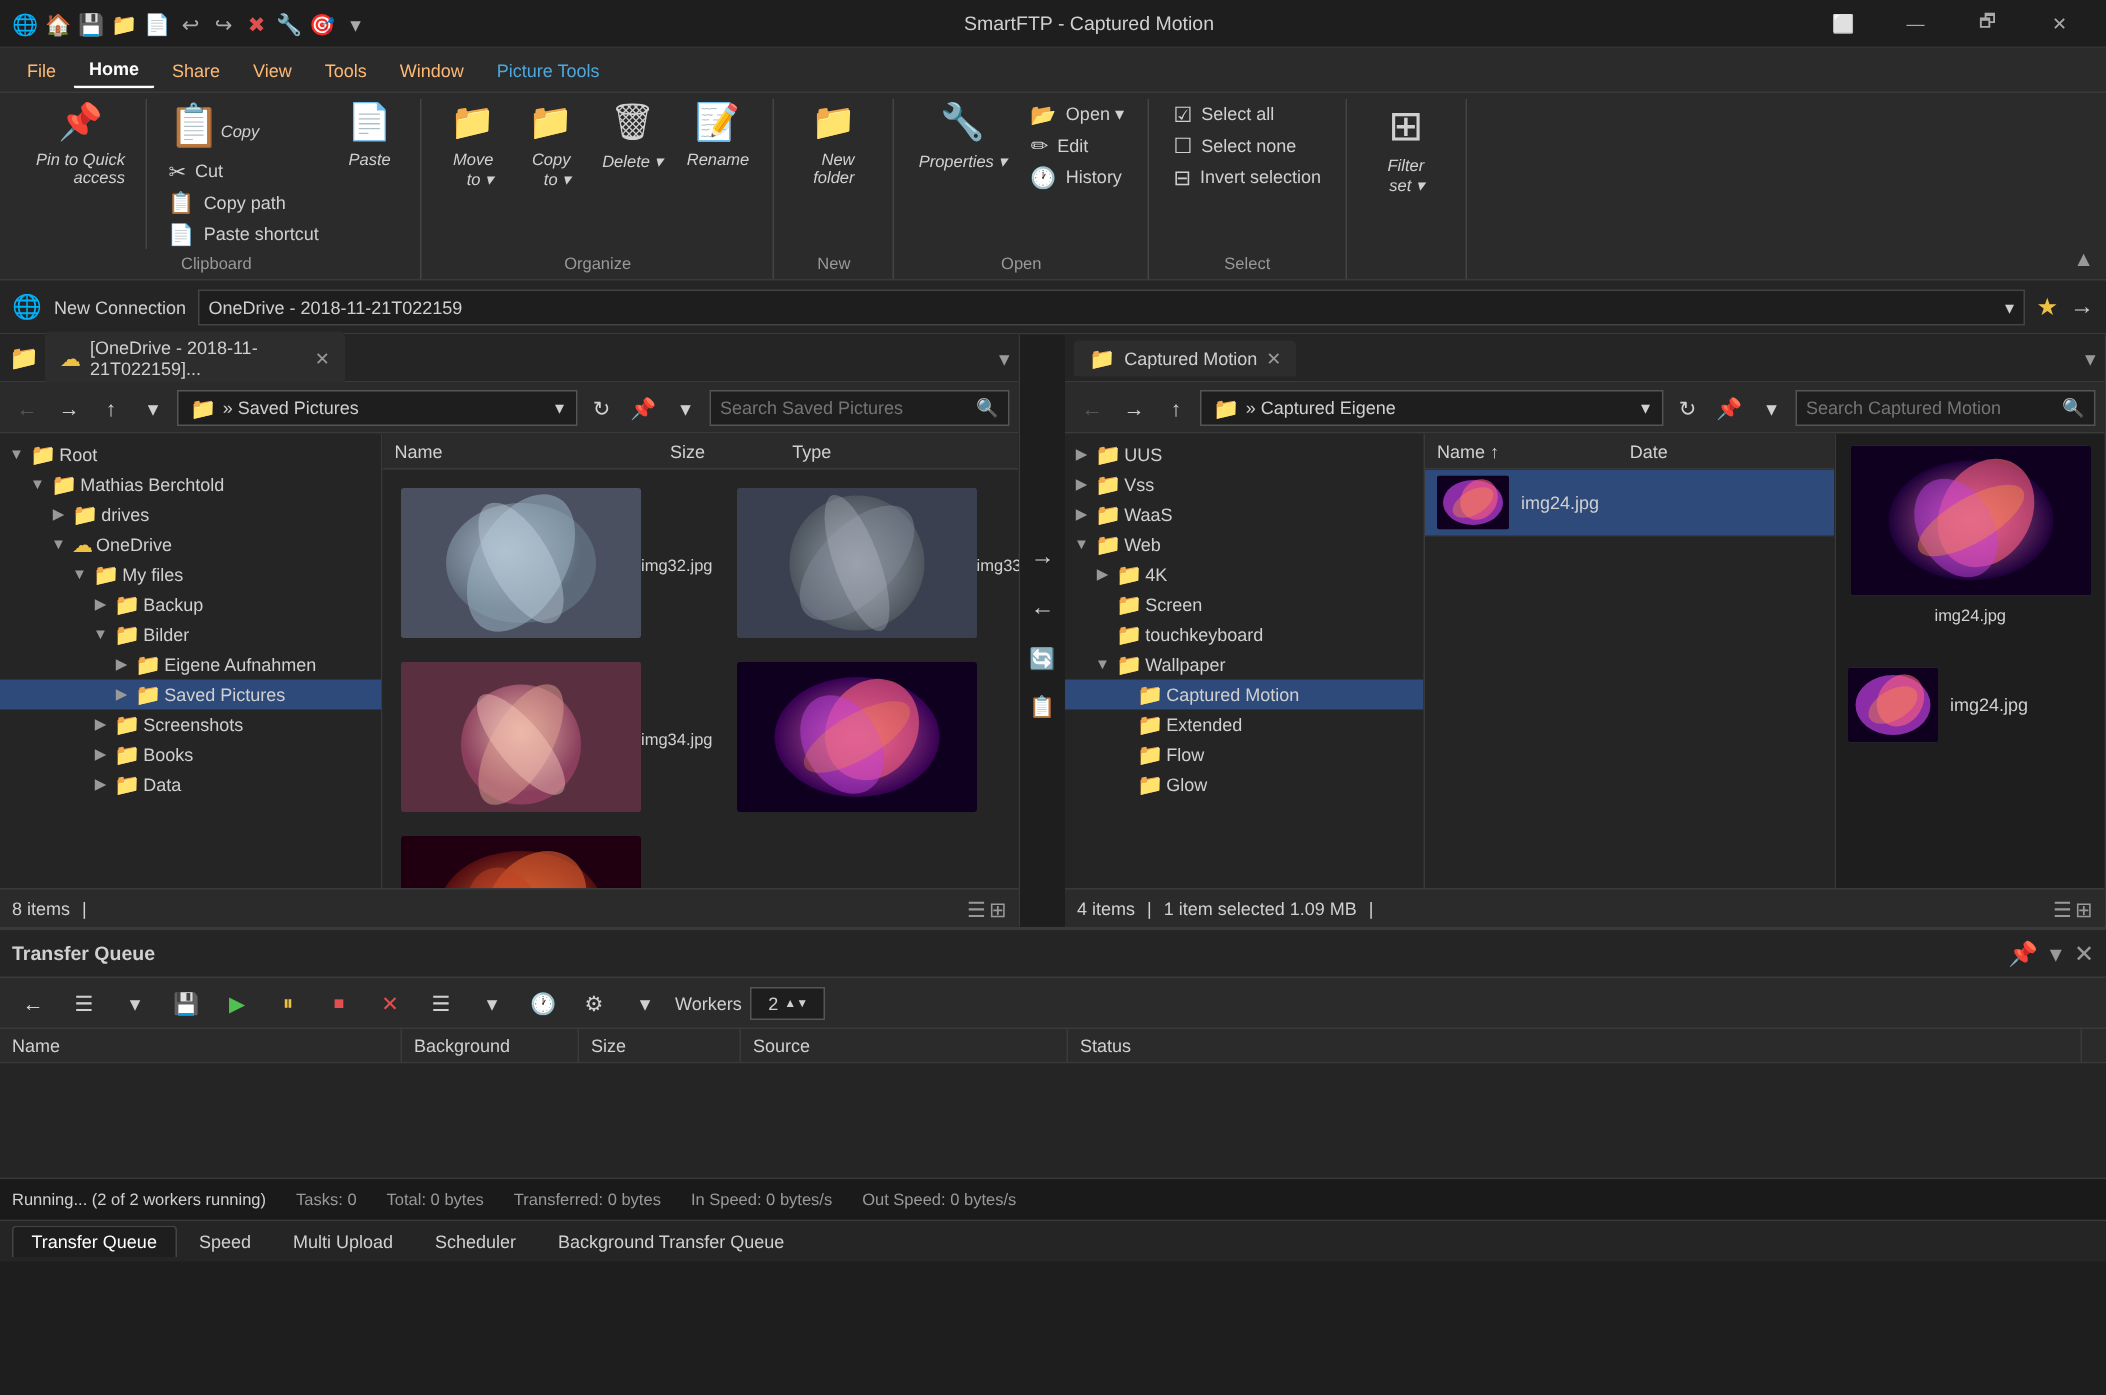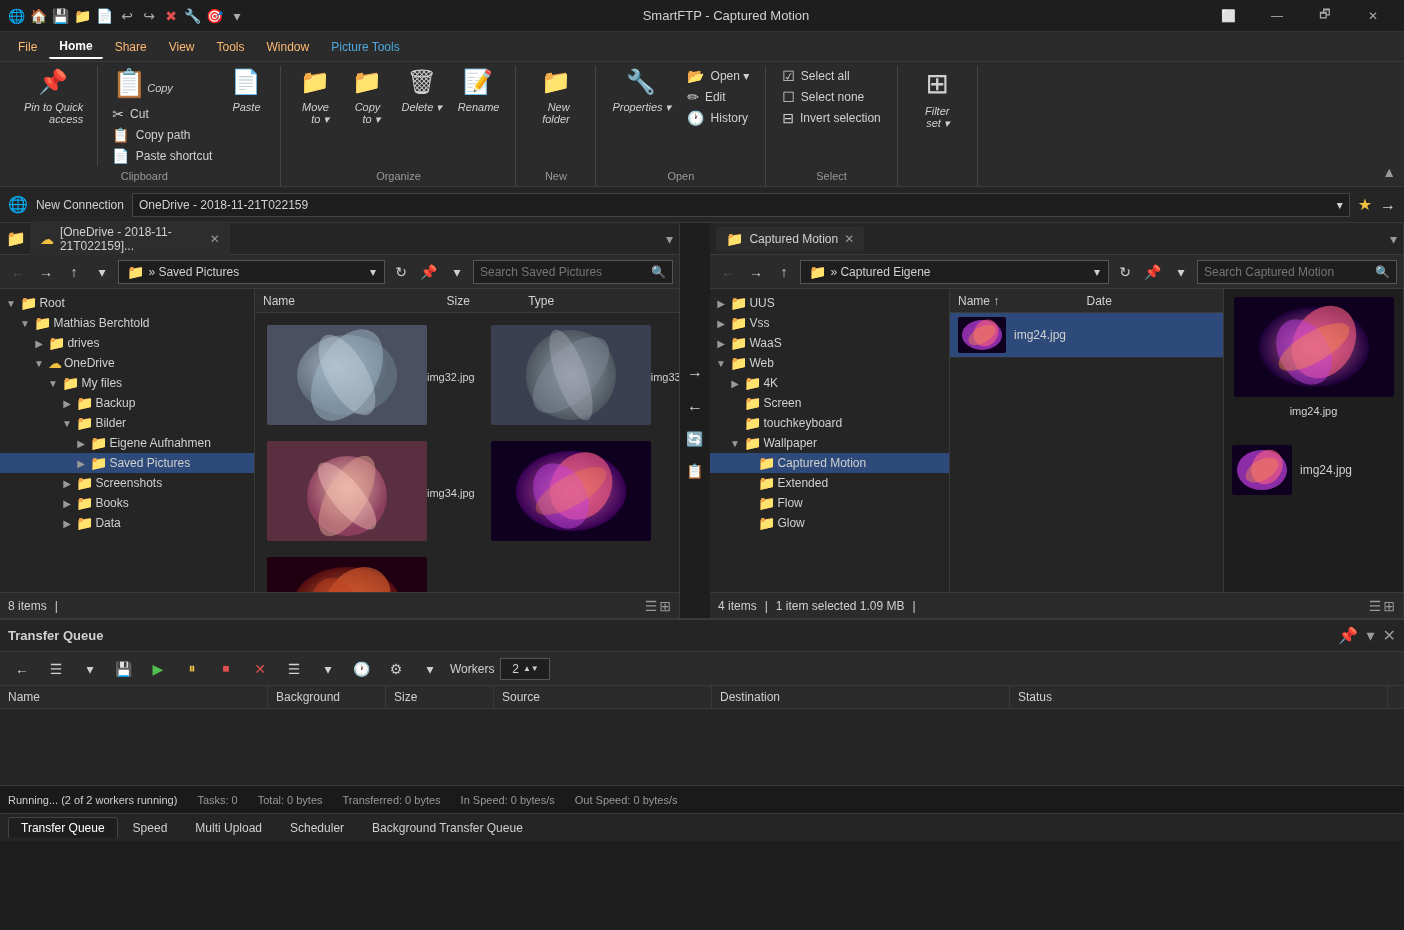--- a/index.html
+++ b/index.html
@@ -1125,7 +1125,6 @@
     <div class="transfer-col-header" style="width:110px;">Background</div>
     <div class="transfer-col-header" style="width:100px;">Size</div>
     <div class="transfer-col-header" style="width:210px;">Source</div>
-    <div class="transfer-col-header" style="width:290px;">Destination</div>
     <div class="transfer-col-header" style="flex:1;">Status</div>
   </div>
   <div class="transfer-body"></div>

